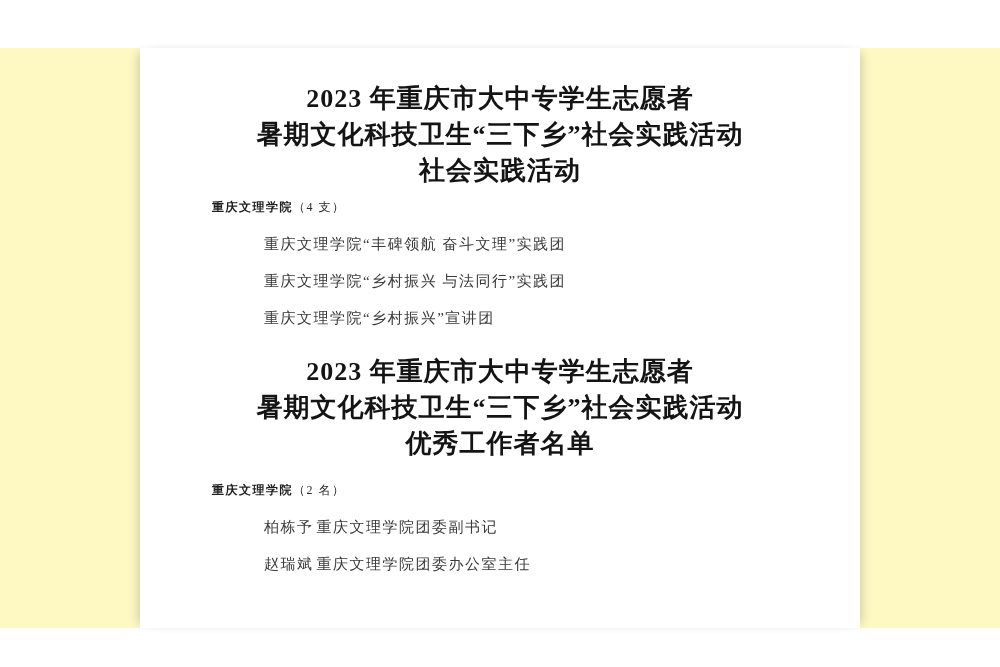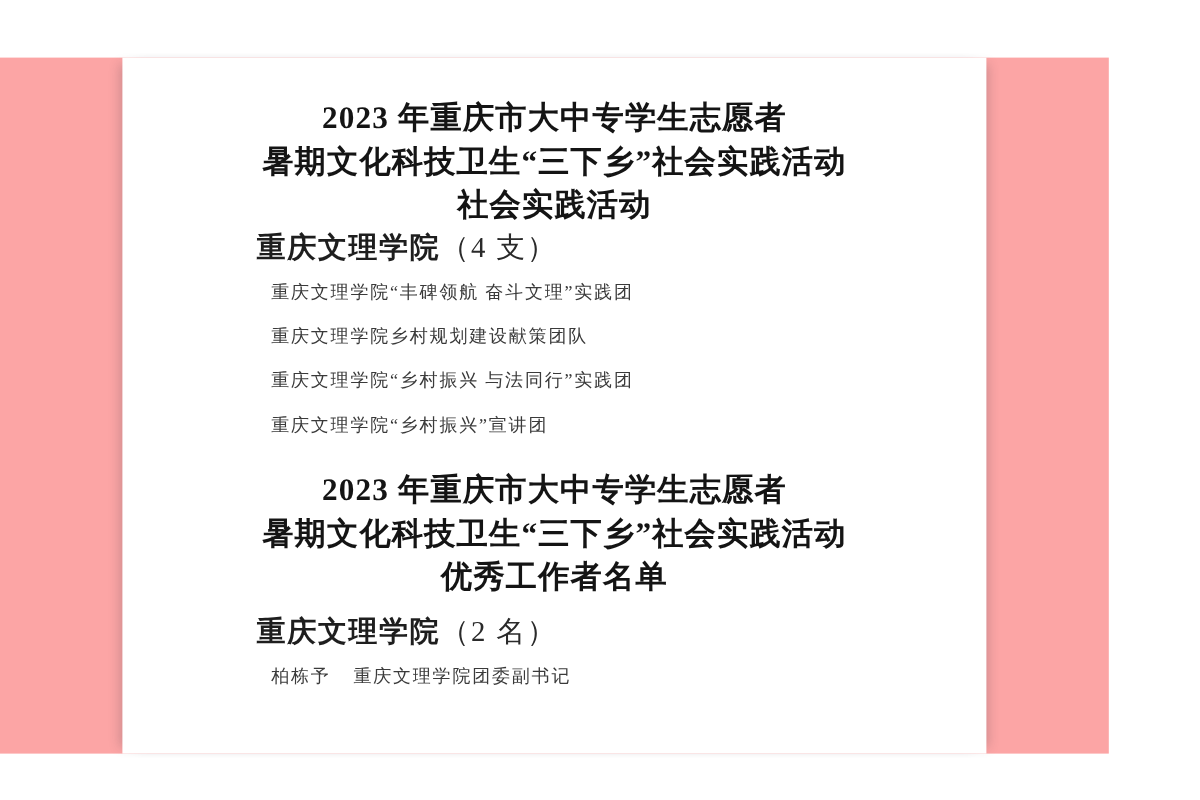--- a/index.html
+++ b/index.html
@@ -14,9 +14,9 @@
     position: absolute;
     top: 48px;
     left: 0;
-    width: 924px;
+    width: 1000px;
     height: 580px;
-    background: #fca5a5;
+    background: #fef9c3;
   }
   .doc-page {
     position: relative;

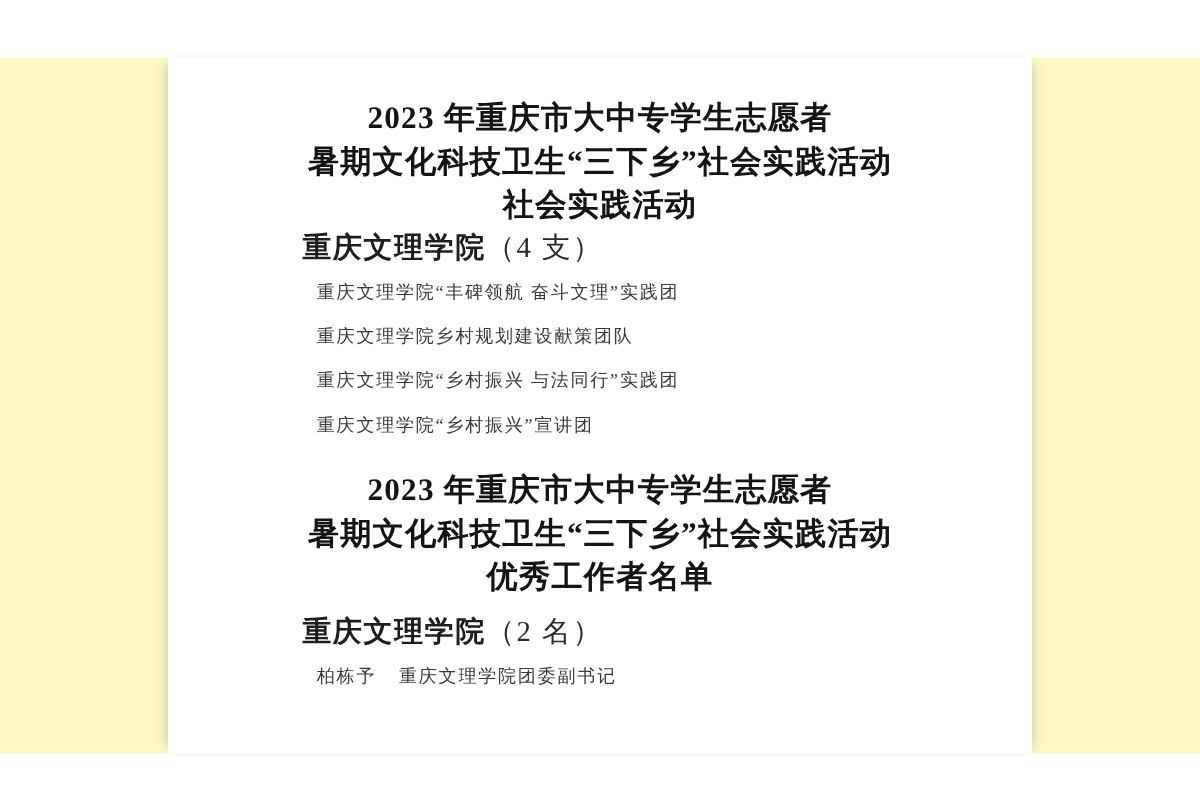--- a/index.html
+++ b/index.html
@@ -40,9 +40,9 @@
   }
   .title-line { display: block; }
   .group-heading {
-    padding-left: 112px;
+    padding-left: 72px;
     line-height: 37px;
-    font-size: 24px;
+    font-size: 12px;
     color: #1e1e1e;
     letter-spacing: 1.5px;
     white-space: nowrap;

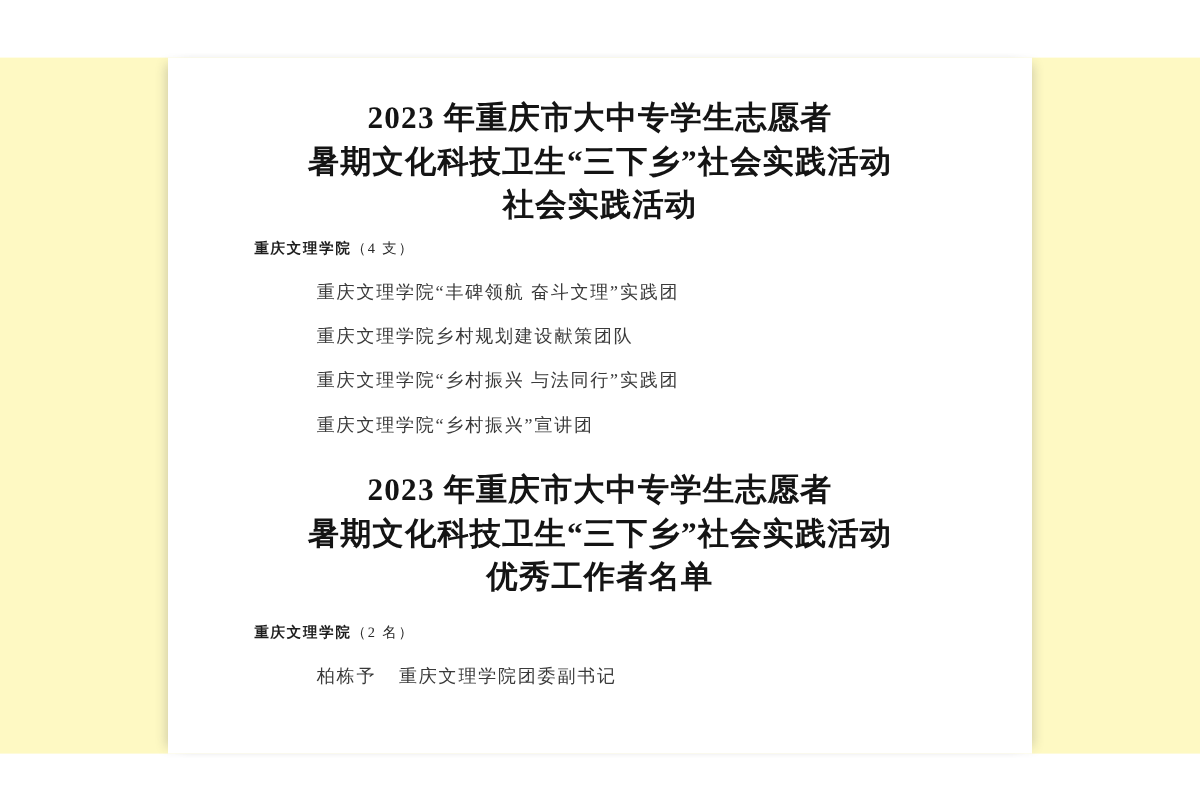--- a/index.html
+++ b/index.html
@@ -79,7 +79,6 @@
       </div>
       <ul class="team-list">
         <li class="team-item">重庆文理学院“丰碑领航 奋斗文理”实践团</li>
-        <li class="team-item">重庆文理学院乡村规划建设献策团队</li>
         <li class="team-item">重庆文理学院“乡村振兴 与法同行”实践团</li>
         <li class="team-item">重庆文理学院“乡村振兴”宣讲团</li>
       </ul>

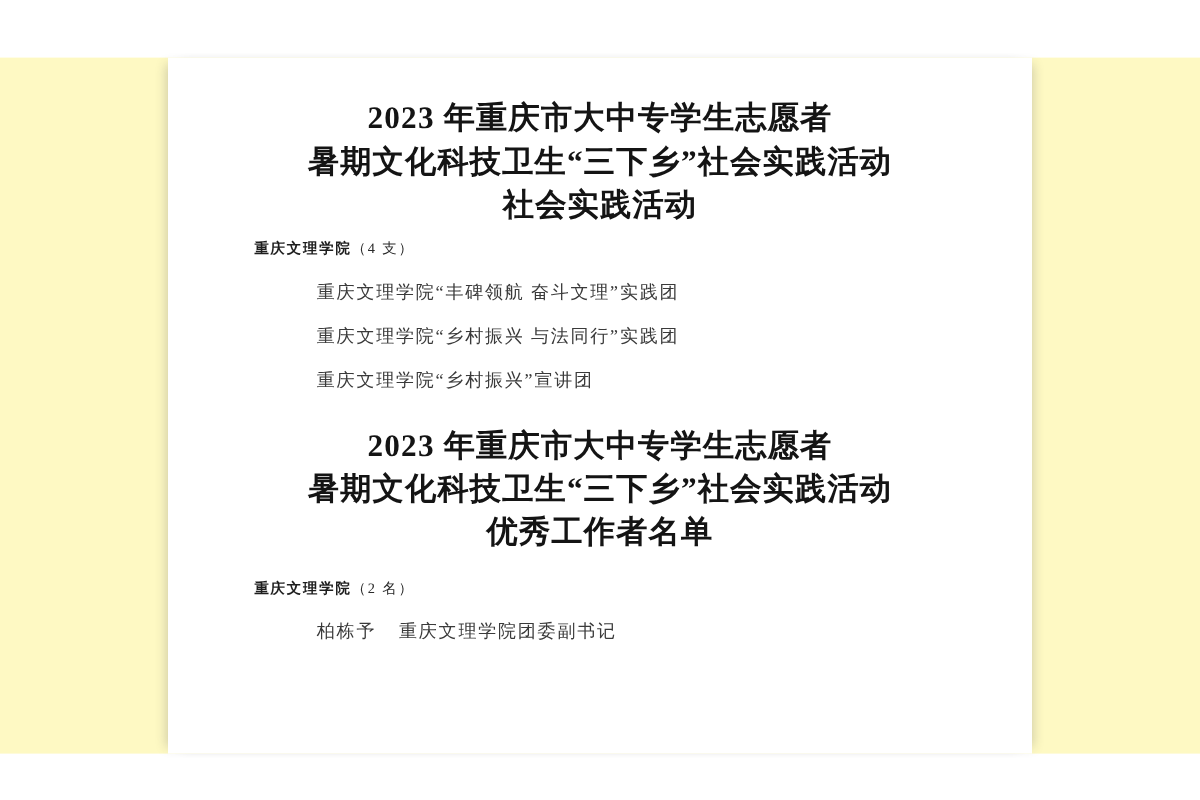--- a/index.html
+++ b/index.html
@@ -60,7 +60,7 @@
   }
   .section-2 { margin-top: 17px; }
   .section-2 .group-heading { margin-top: 10px; }
-  .person-role { margin-left: 19px; }
+  .person-role { margin-left: 3px; }
 </style>
 </head>
 <body>

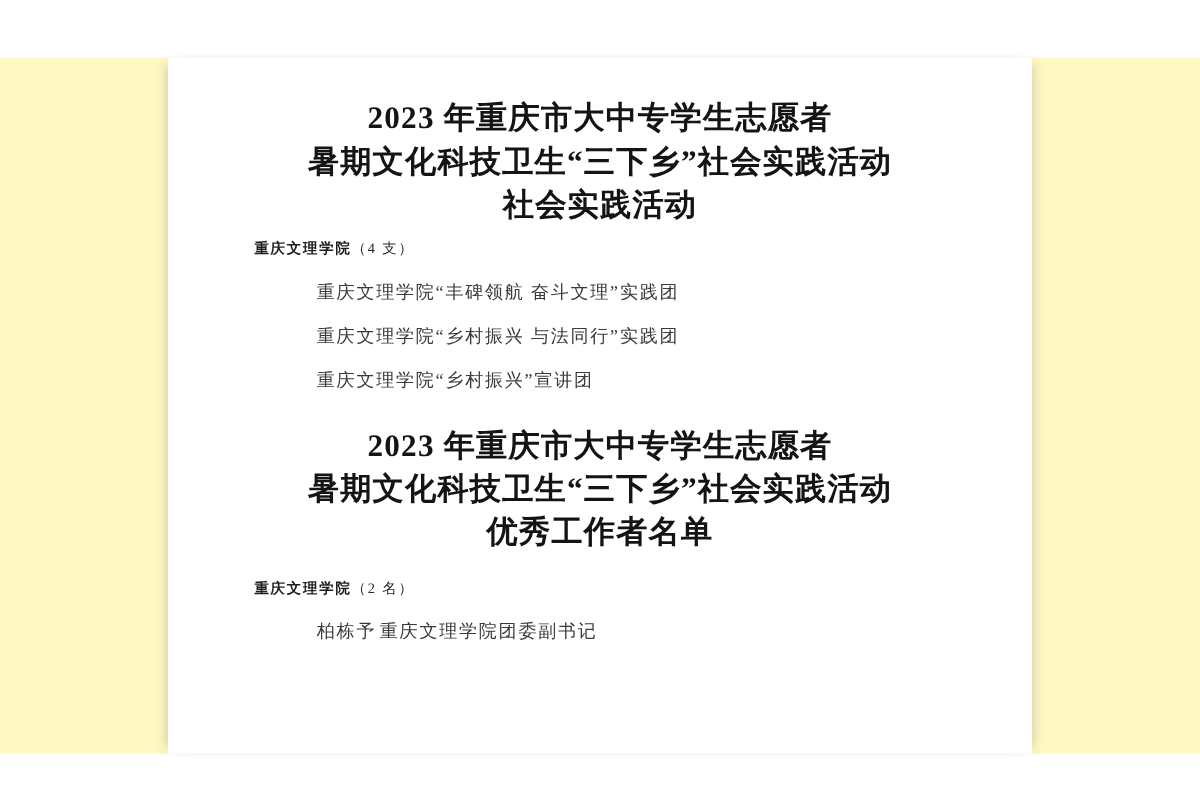--- a/index.html
+++ b/index.html
@@ -96,6 +96,9 @@
       <div class="person-row">
         <span class="person-name">柏栋予</span><span class="person-role">重庆文理学院团委副书记</span>
       </div>
+      <div class="person-row">
+        <span class="person-name">赵瑞斌</span><span class="person-role">重庆文理学院团委办公室主任</span>
+      </div>
     </div>
 
   </div>

